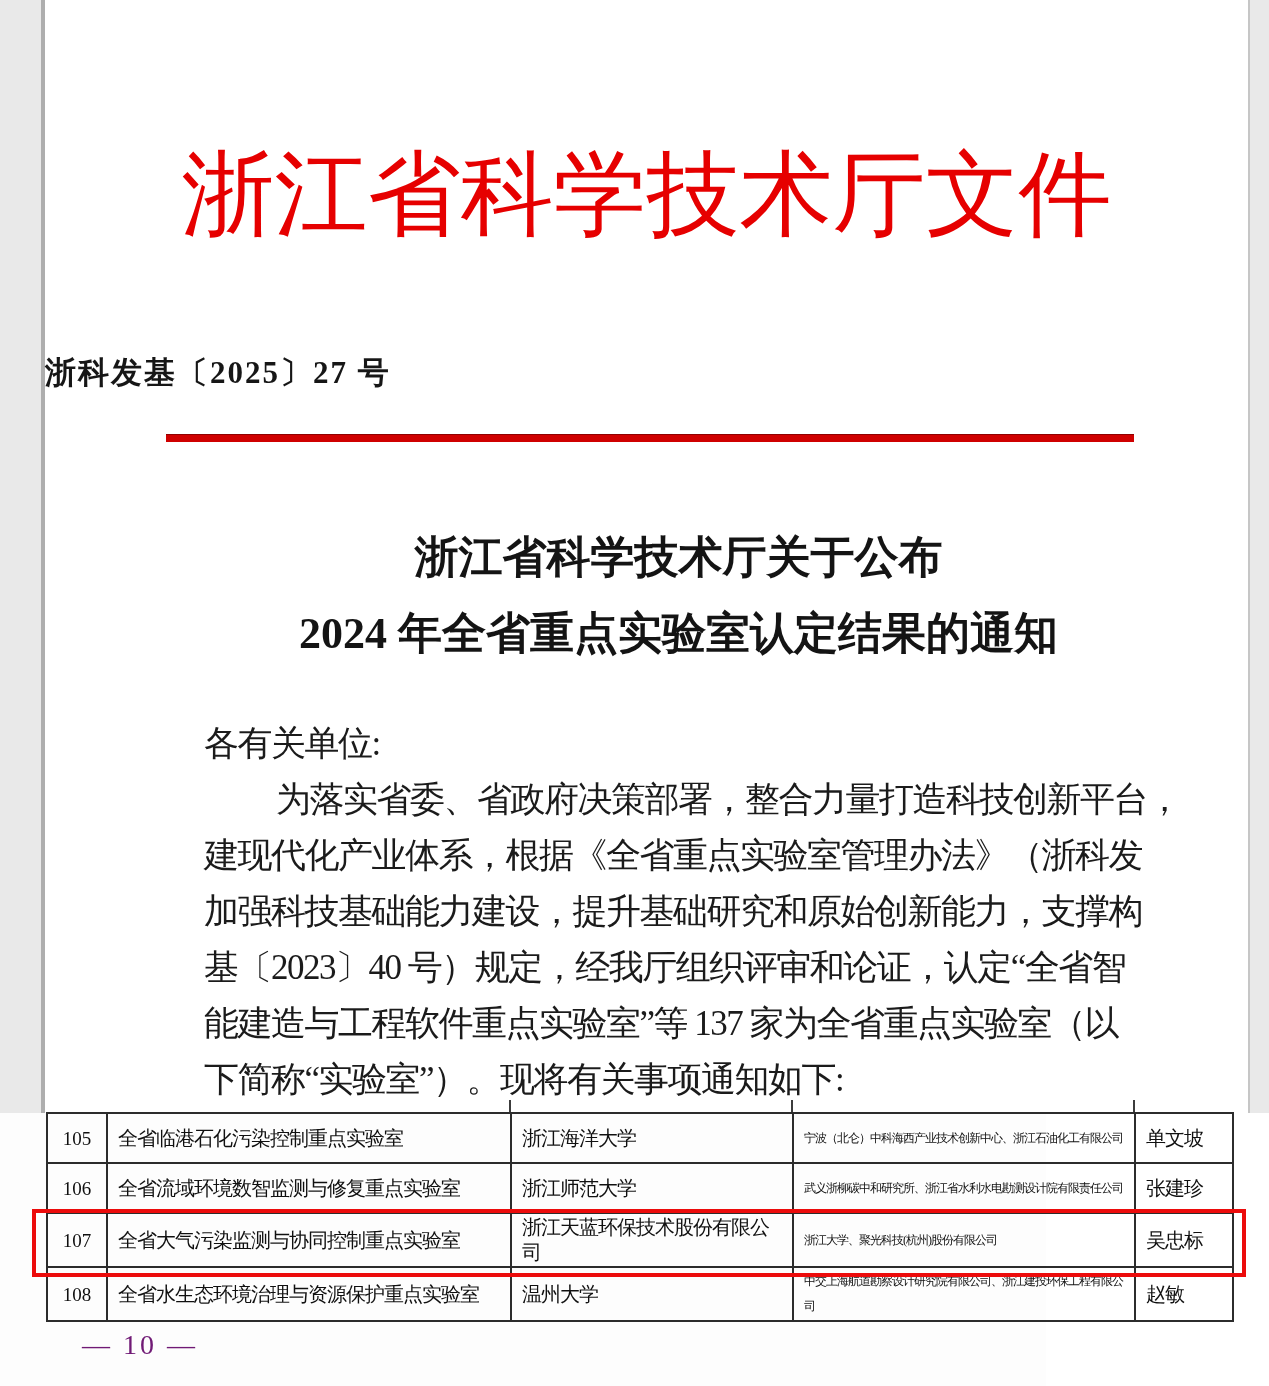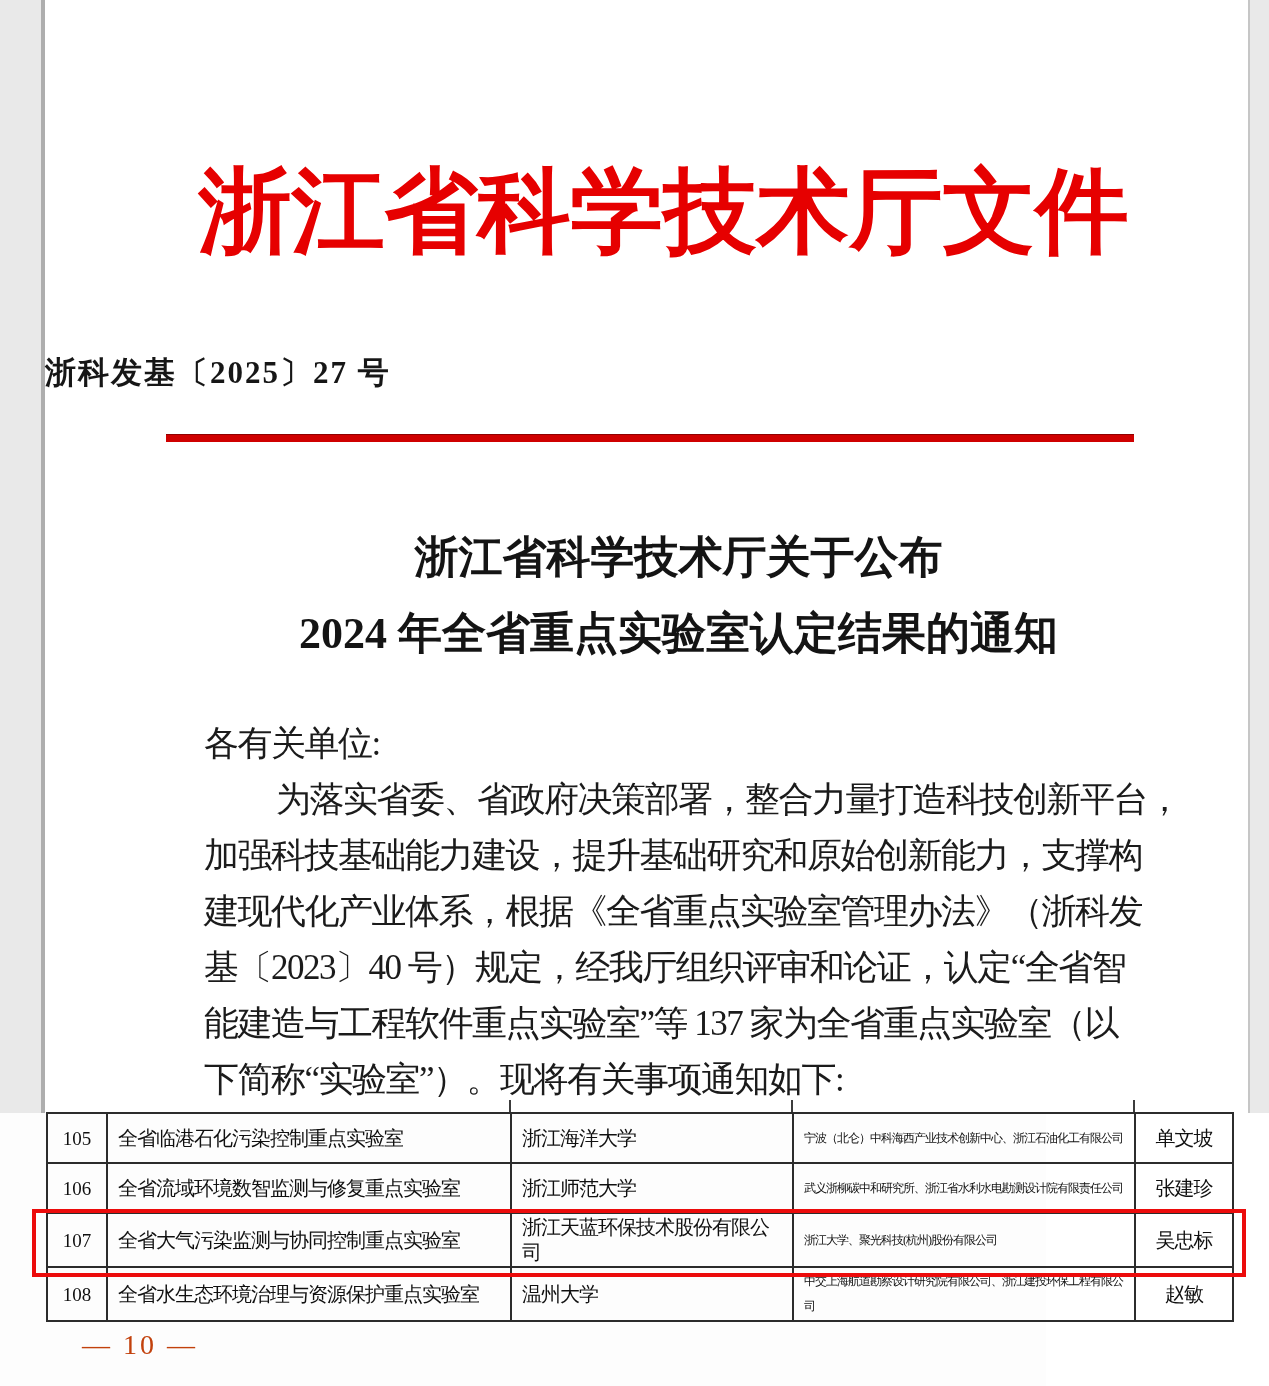--- a/index.html
+++ b/index.html
@@ -13,8 +13,8 @@
   .margin-strip.right{right:0;width:19px;border-left:2px solid #c6c6c6;}
 
   .agency-title{
-    position:absolute;left:45px;width:1203px;top:146px;margin:17px;
-    text-align:center;font-size:93px;font-weight:700;color:#e60000;
+    position:absolute;left:45px;width:1203px;top:146px;margin:0;
+    text-align:center;font-size:93px;font-weight:400;color:#e60000;
     letter-spacing:0;white-space:nowrap;line-height:1.05;
   }
   .doc-number{

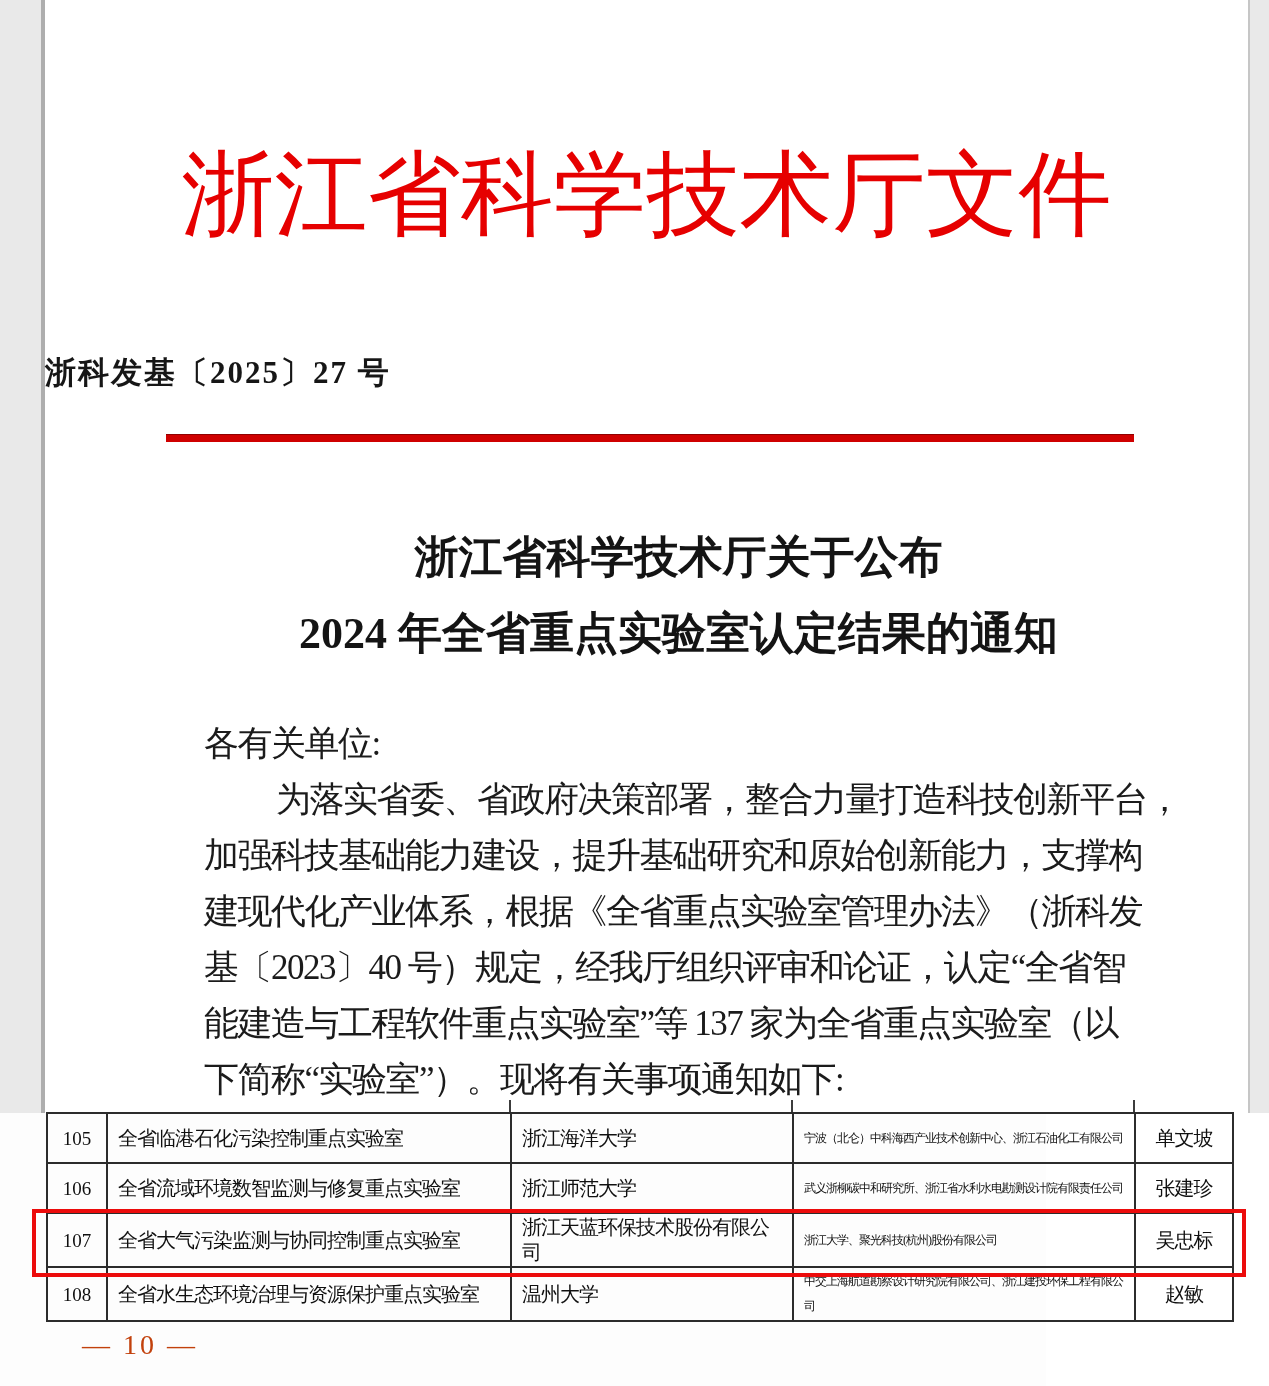--- a/index.html
+++ b/index.html
@@ -82,8 +82,8 @@
   <div class="body-text">
     <p>各有关单位:</p>
     <p class="indent">为落实省委、省政府决策部署，整合力量打造科技创新平台，</p>
+    <p>建现代化产业体系，根据《全省重点实验室管理办法》（浙科发</p>
     <p>加强科技基础能力建设，提升基础研究和原始创新能力，支撑构</p>
-    <p>建现代化产业体系，根据《全省重点实验室管理办法》（浙科发</p>
     <p>基〔2023〕40 号）规定，经我厅组织评审和论证，认定“全省智</p>
     <p>能建造与工程软件重点实验室”等 137 家为全省重点实验室（以</p>
     <p>下简称“实验室”）。现将有关事项通知如下:</p>

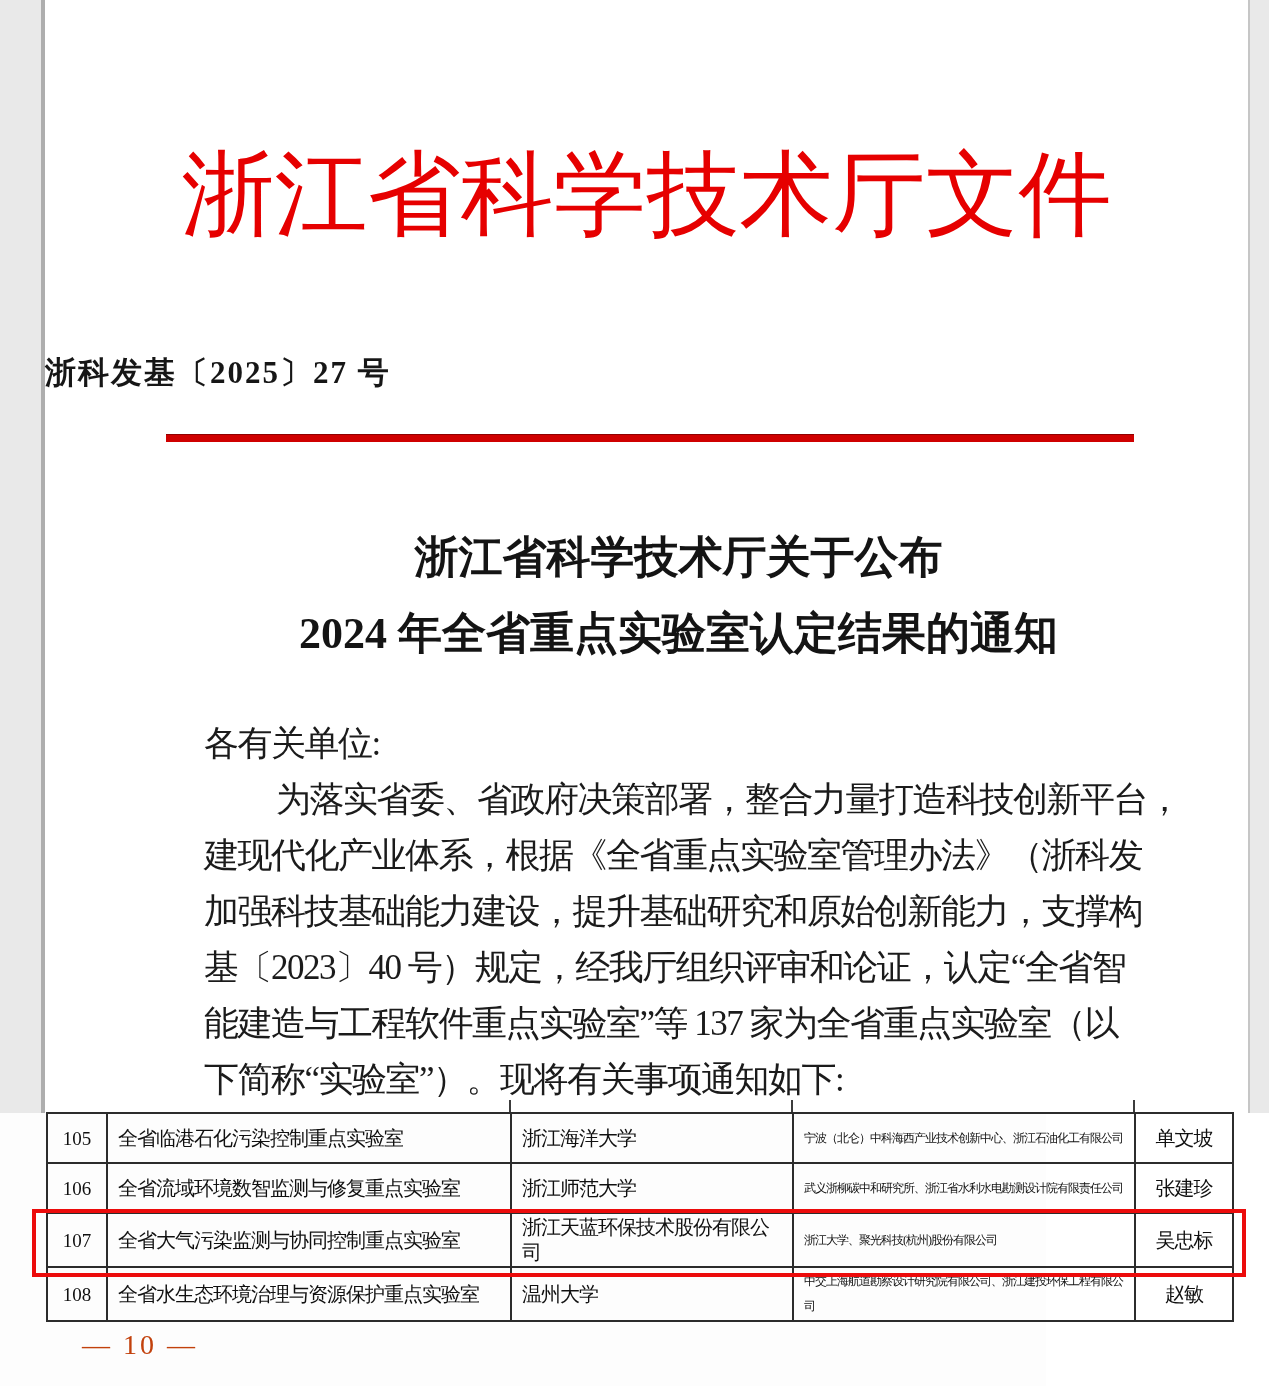--- a/index.html
+++ b/index.html
@@ -49,7 +49,7 @@
   }
   table.results tr{height:50px;}
   td.c-no{text-align:center;padding:0;font-size:19px;letter-spacing:0;}
-  td.c-dir{text-align:center;padding:0 4px;margin-top:8px;}
+  td.c-dir{text-align:left;padding:0 4px;margin-top:8px;}
   td.c-partners{font-size:12px;line-height:24px;}
 
   .highlight{

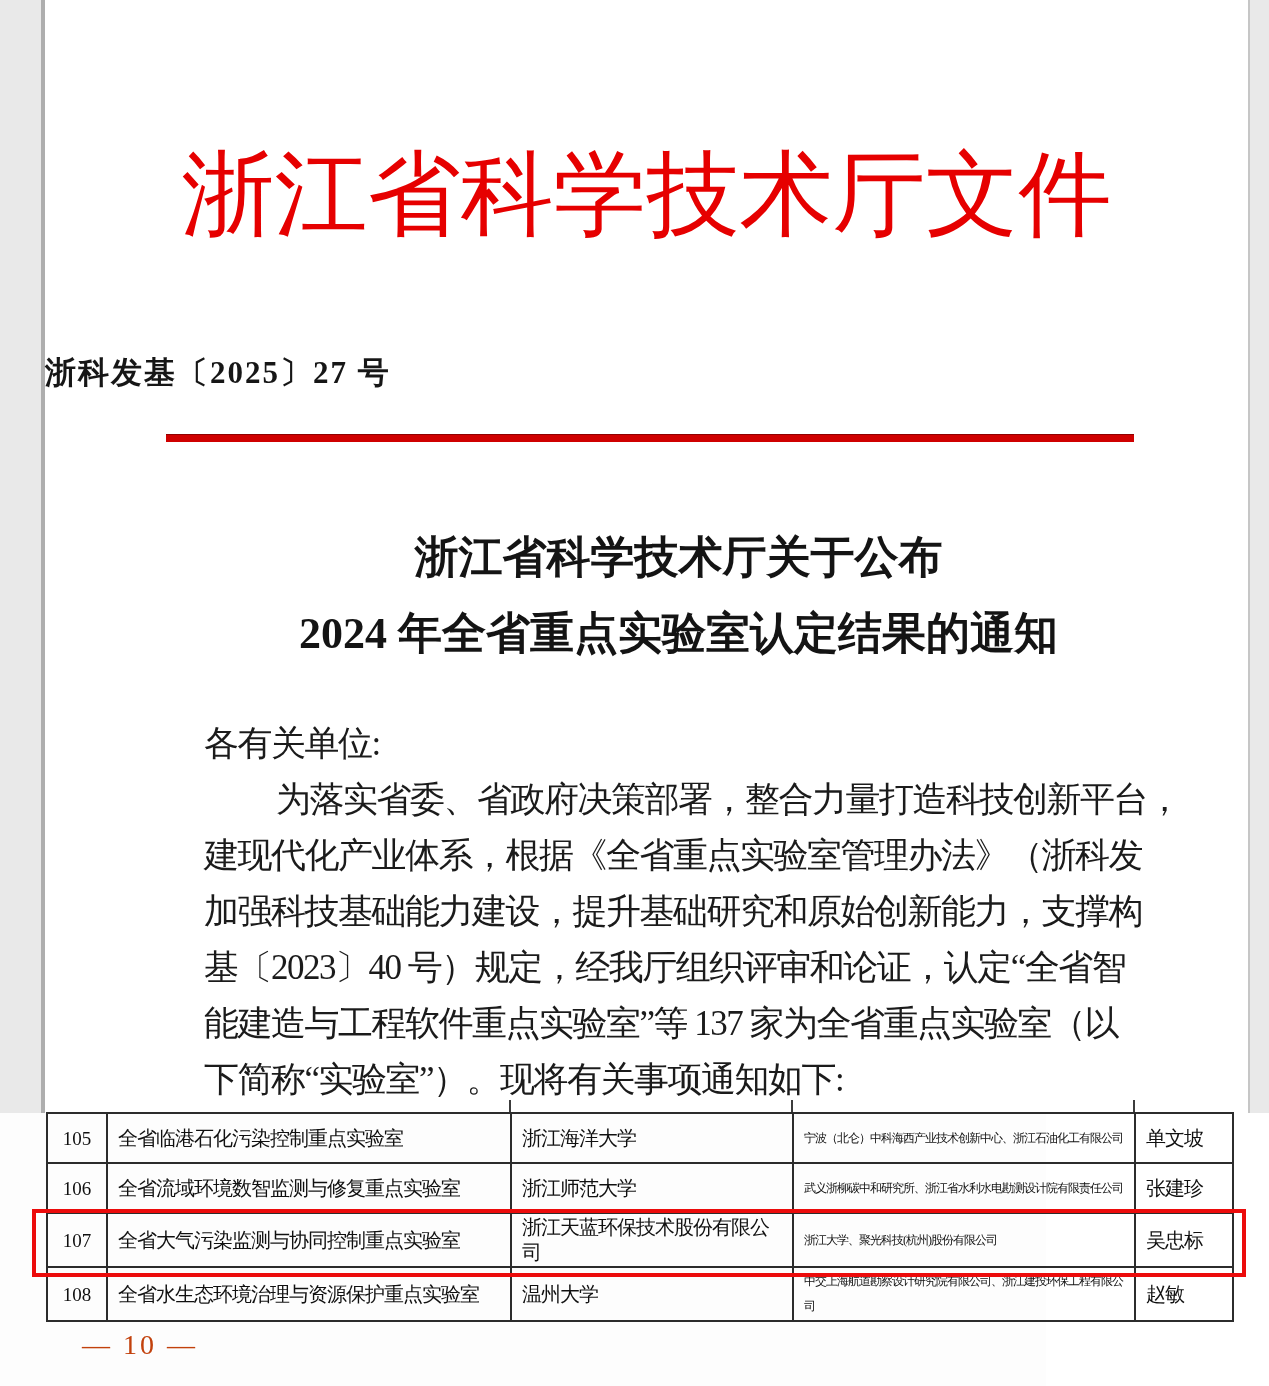--- a/index.html
+++ b/index.html
@@ -57,7 +57,7 @@
     border:4px solid #ec0b0b;background:transparent;z-index:6;
   }
   .page-num{
-    position:absolute;left:82px;top:216px;font-size:28px;letter-spacing:3px;color:#c2410c;
+    position:absolute;left:82px;top:216px;font-size:28px;letter-spacing:3px;color:#701a75;
   }
 </style>
 </head>

